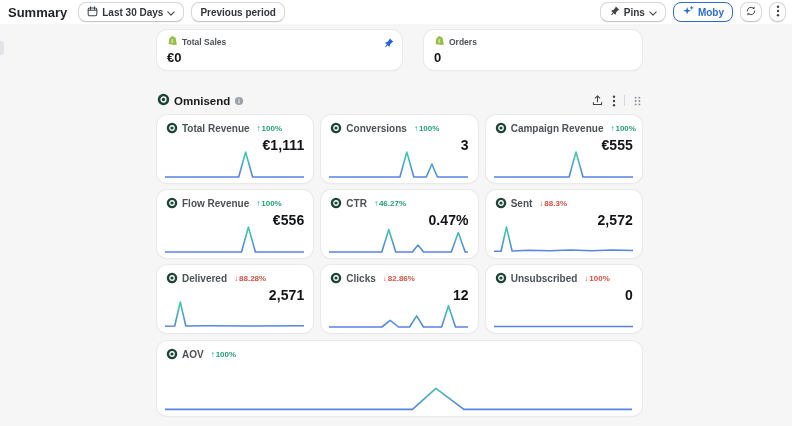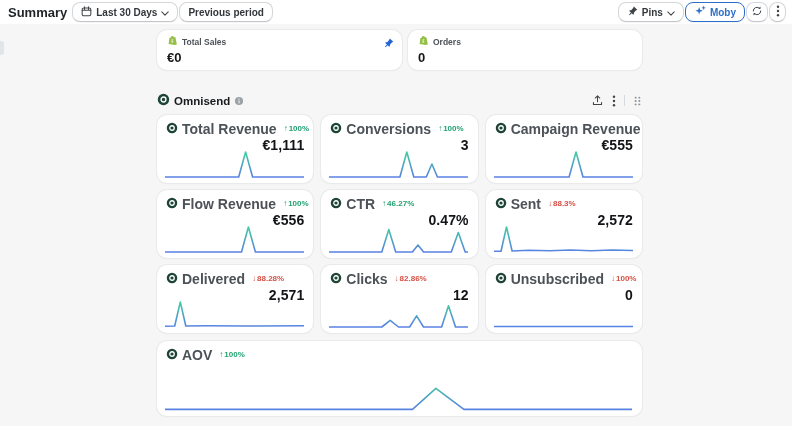--- a/index.html
+++ b/index.html
@@ -17,7 +17,7 @@
   
   .topbar{
     position:absolute; top:0; left:0; right:0; height:24px;
-    background:#fff; display:flex; align-items:center; gap:1px; padding:0 6px 0 8px;
+    background:#fff; display:flex; align-items:center; gap:7px; padding:0 6px 0 8px;
   }
   .page-title{font-size:13px; font-weight:700; color:#1f2326; margin-right:4px;}
   .btn{

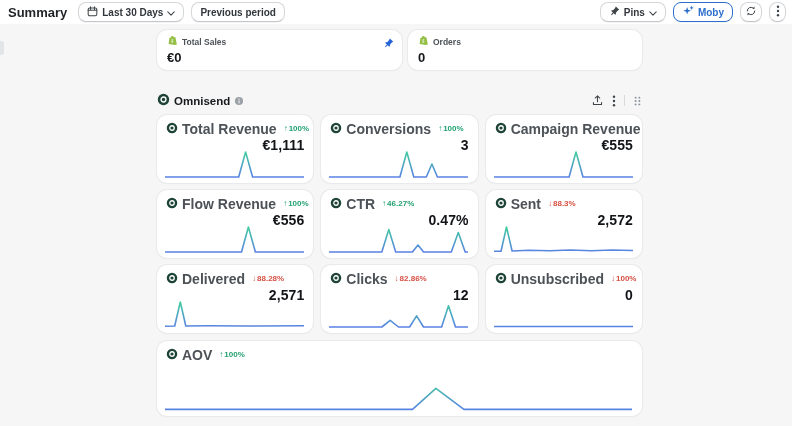--- a/index.html
+++ b/index.html
@@ -36,7 +36,7 @@
   
   .content{position:absolute; left:157px; top:30px; width:485px;}
   
-  .summary-row{display:grid; grid-template-columns:245px 1fr; gap:6px; height:35px; margin-bottom:28px;}
+  .summary-row{display:grid; grid-template-columns:245px 1fr; gap:22px; height:35px; margin-bottom:28px;}
   .scard{
     background:var(--card-bg); border-radius:10px; padding:5px 10px;
     box-shadow:0 0 0 1px #e9eaec, 0 1px 2px rgba(0,0,0,.05);

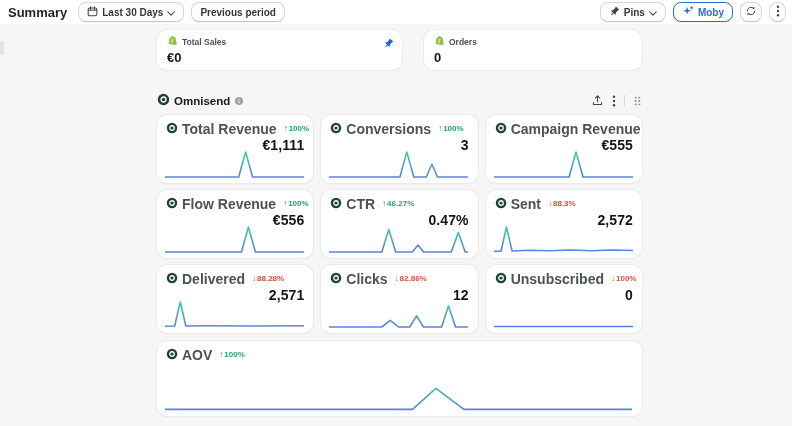--- a/index.html
+++ b/index.html
@@ -60,7 +60,7 @@
   }
   .mcard.wide{grid-column:1 / -1; height:75px; margin-top:1px;}
   .mhead{display:flex; align-items:center; gap:4px; height:13px;}
-  .mlabel{font-size:14px; font-weight:600; color:#4c5257; white-space:nowrap;text-align:right;}
+  .mlabel{font-size:10px; font-weight:600; color:#4c5257; white-space:nowrap;text-align:right;}
   .mchange{display:inline-flex; align-items:baseline; gap:1px; font-size:8px; font-weight:700; margin-left:3px;}
   .mchange.up{color:var(--positive);} .mchange.down{color:var(--negative);}
   .mvalue{font-size:14px; font-weight:700; color:#121417; margin-top:2px; letter-spacing:.1px;text-align:right;}

